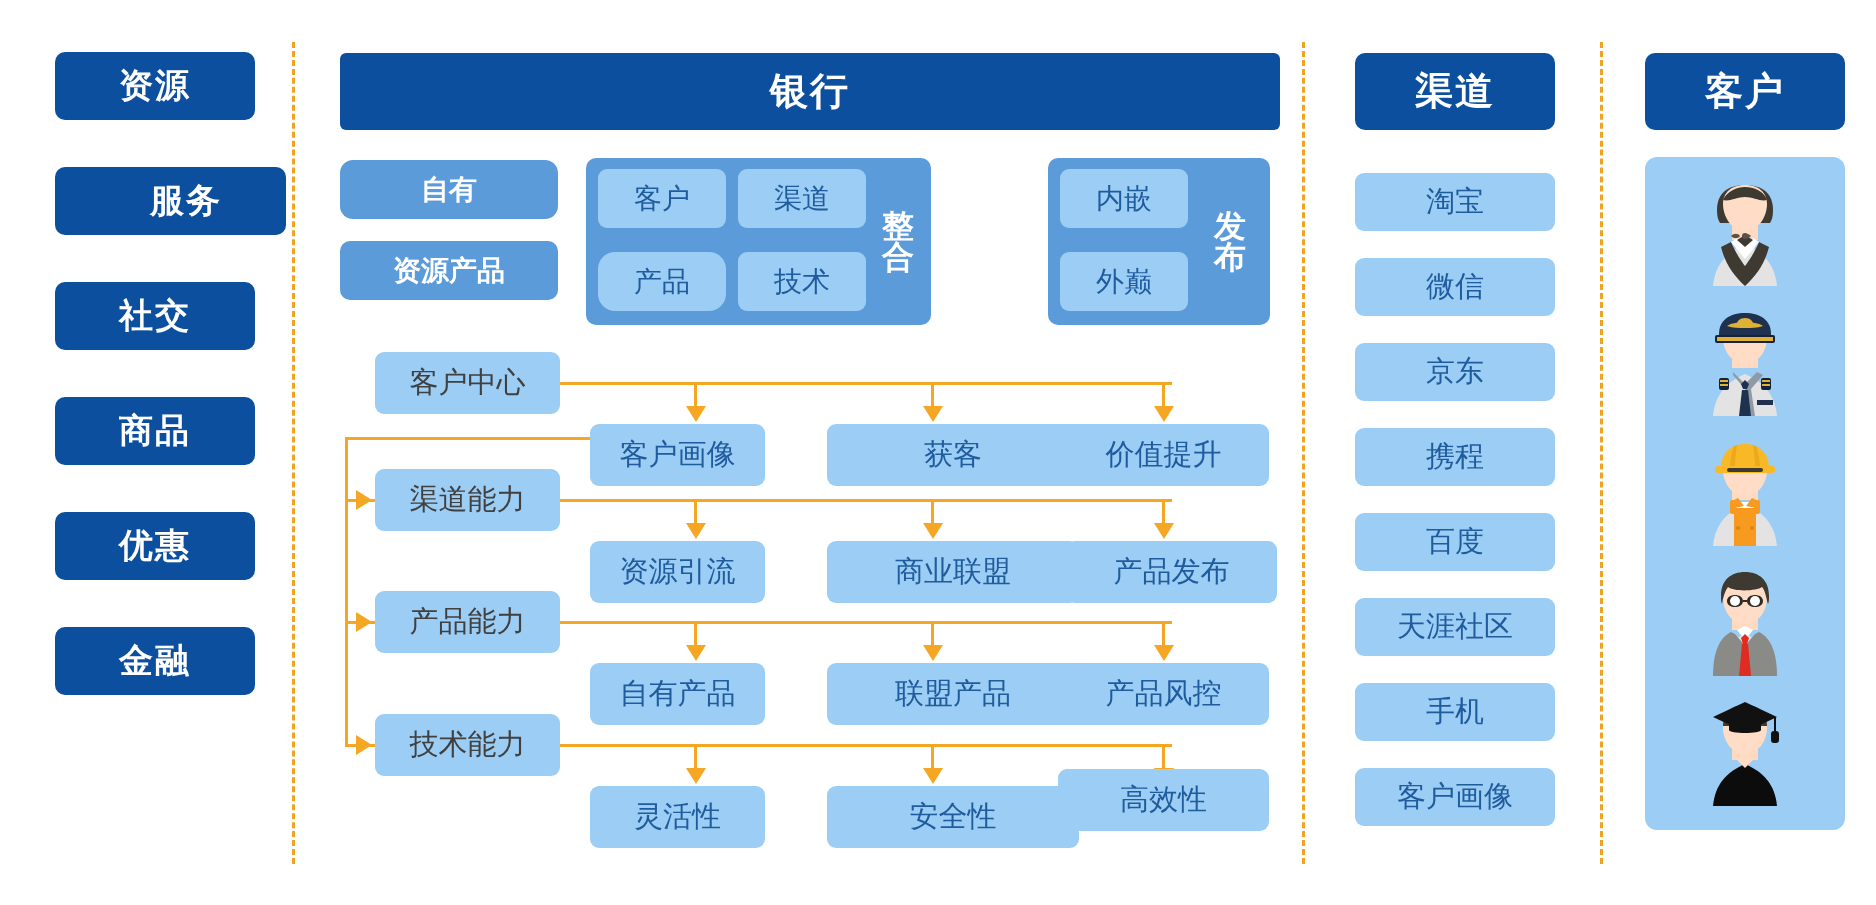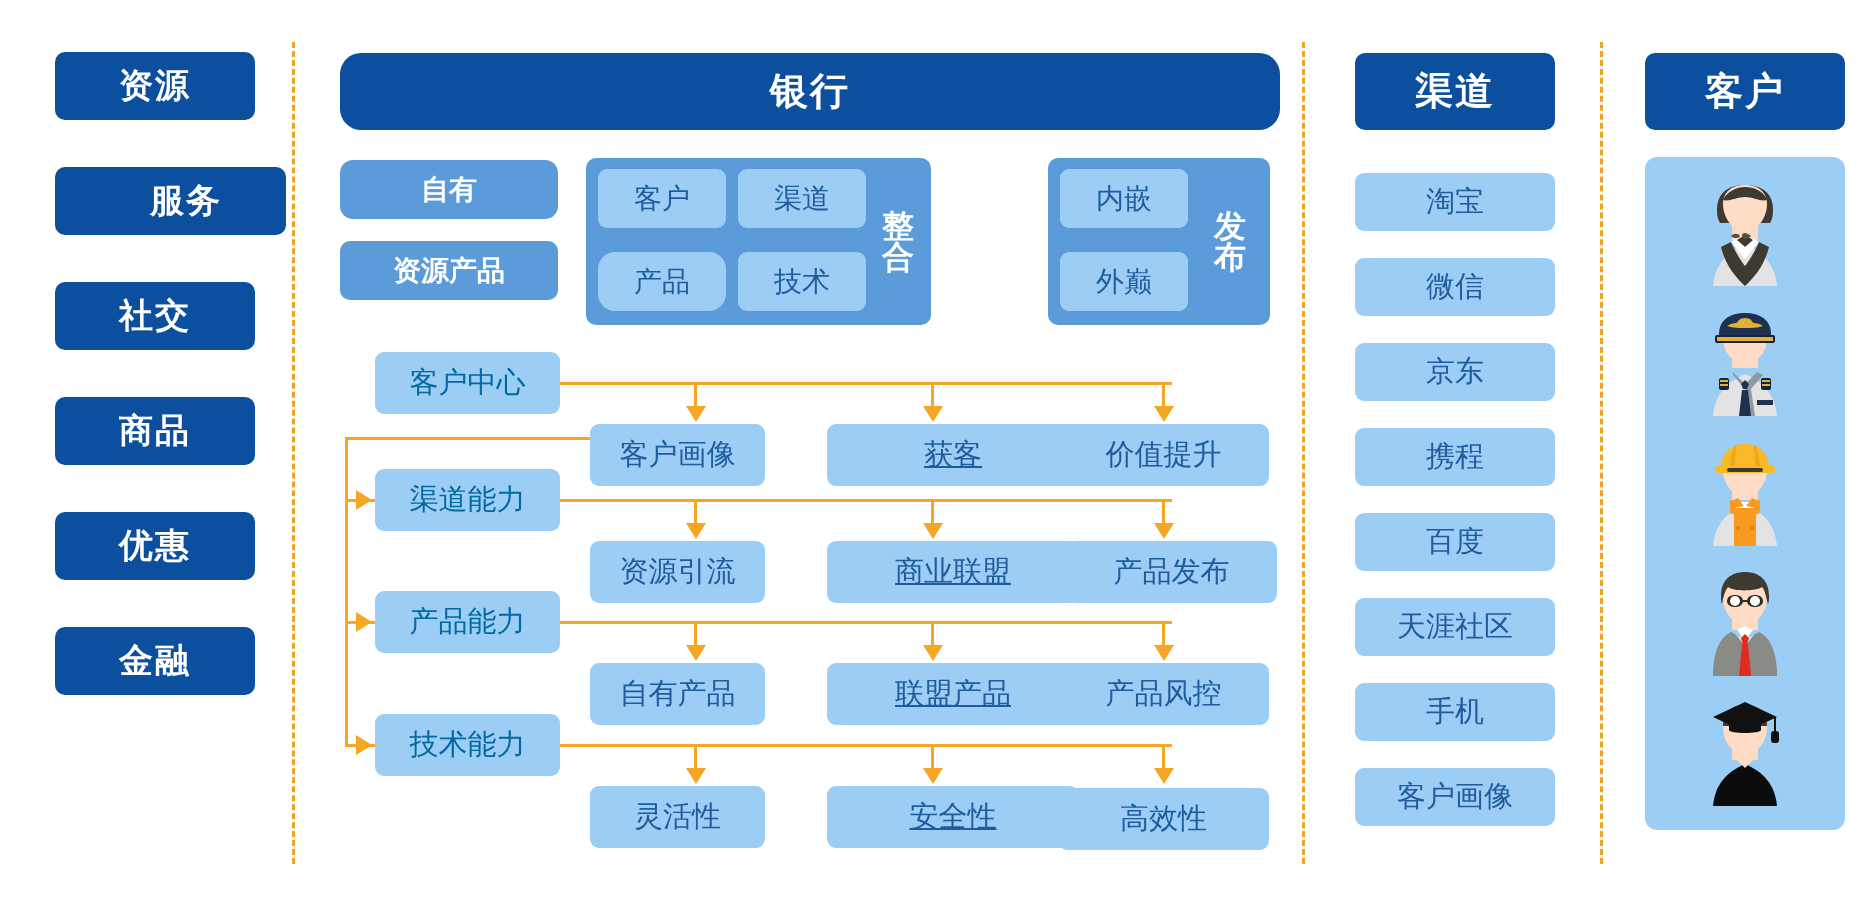--- a/index.html
+++ b/index.html
@@ -46,7 +46,7 @@
 
   
   #bank-header{
-    left:340px;top:53px;width:940px;height:77px;font-size:38px;border-radius:21px;
+    left:340px;top:53px;width:940px;height:77px;font-size:38px;border-radius:6px;
   }
 
   

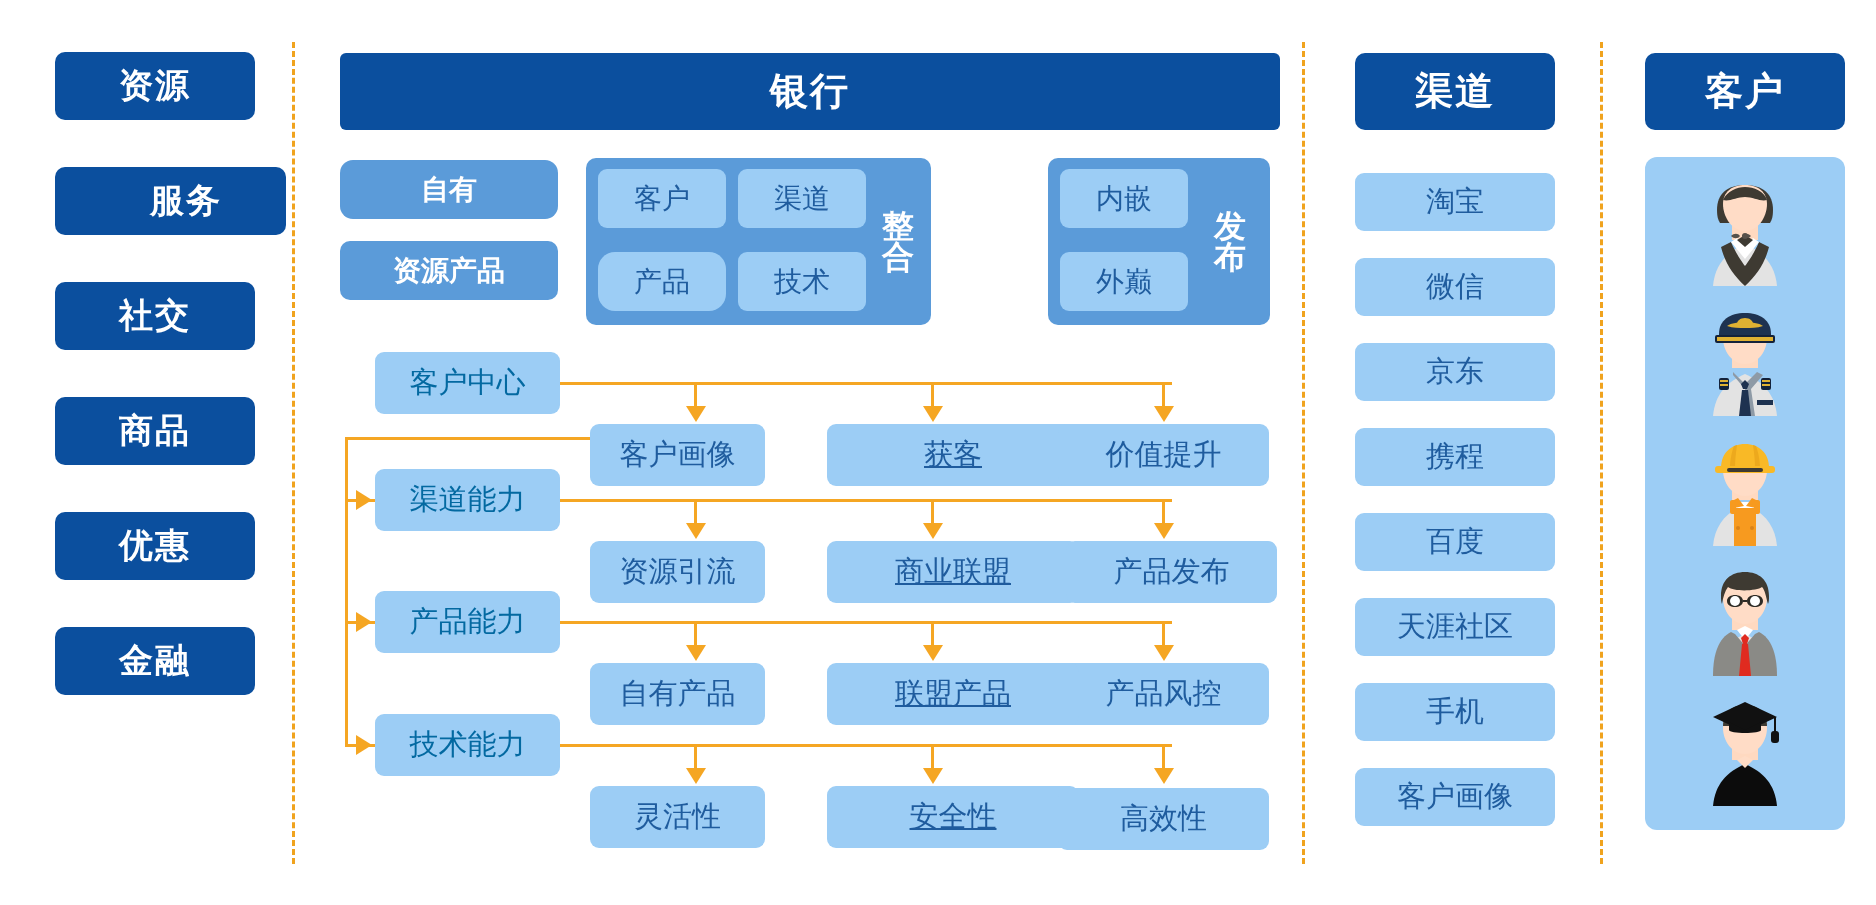--- a/index.html
+++ b/index.html
@@ -60,7 +60,7 @@
 
   
   .cap-box{
-    position:absolute;background:#9ccdf5;border-radius:9px;color:#0369a1;
+    position:absolute;background:#9ccdf5;border-radius:9px;color:#404040;
     display:flex;align-items:center;justify-content:center;font-size:29px;
     width:185px;height:62px;left:375px;
   }

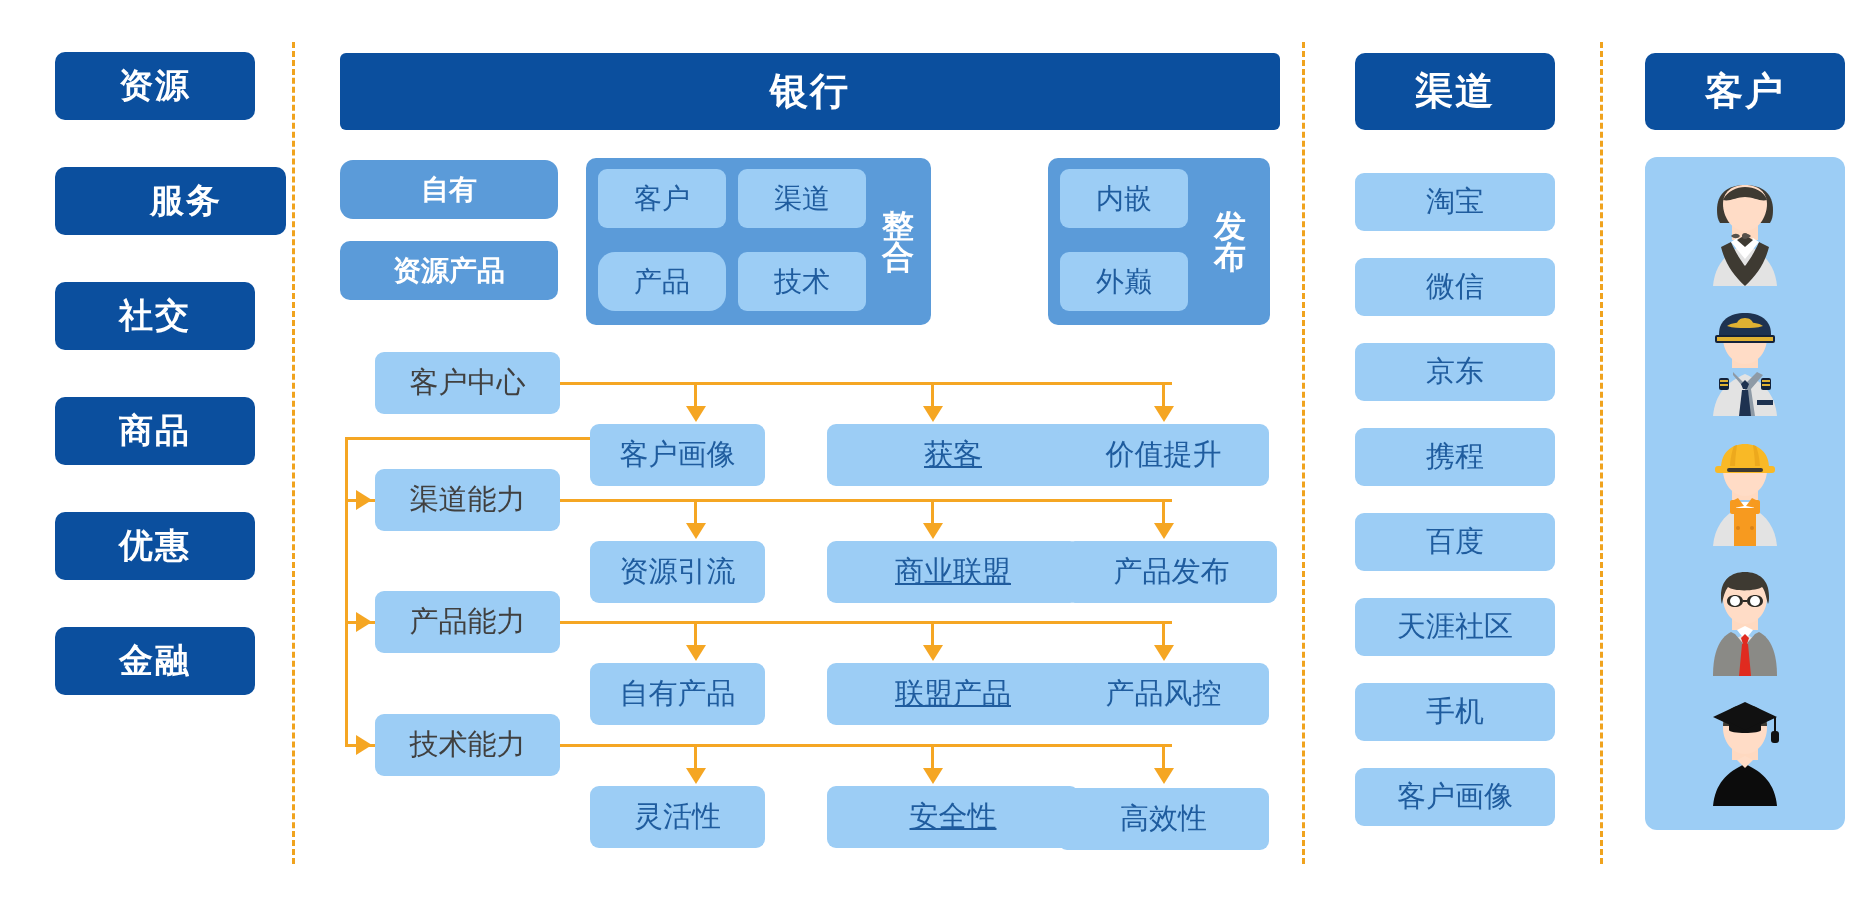--- a/index.html
+++ b/index.html
@@ -70,7 +70,7 @@
     height:62px;
   }
   .leaf-c0{left:590px;width:175px;}
-  .leaf-c1{left:827px;width:252px;text-decoration:underline;}
+  .leaf-c1{left:827px;width:252px;}
   .leaf-c2{left:1058px;width:211px;}
 
   

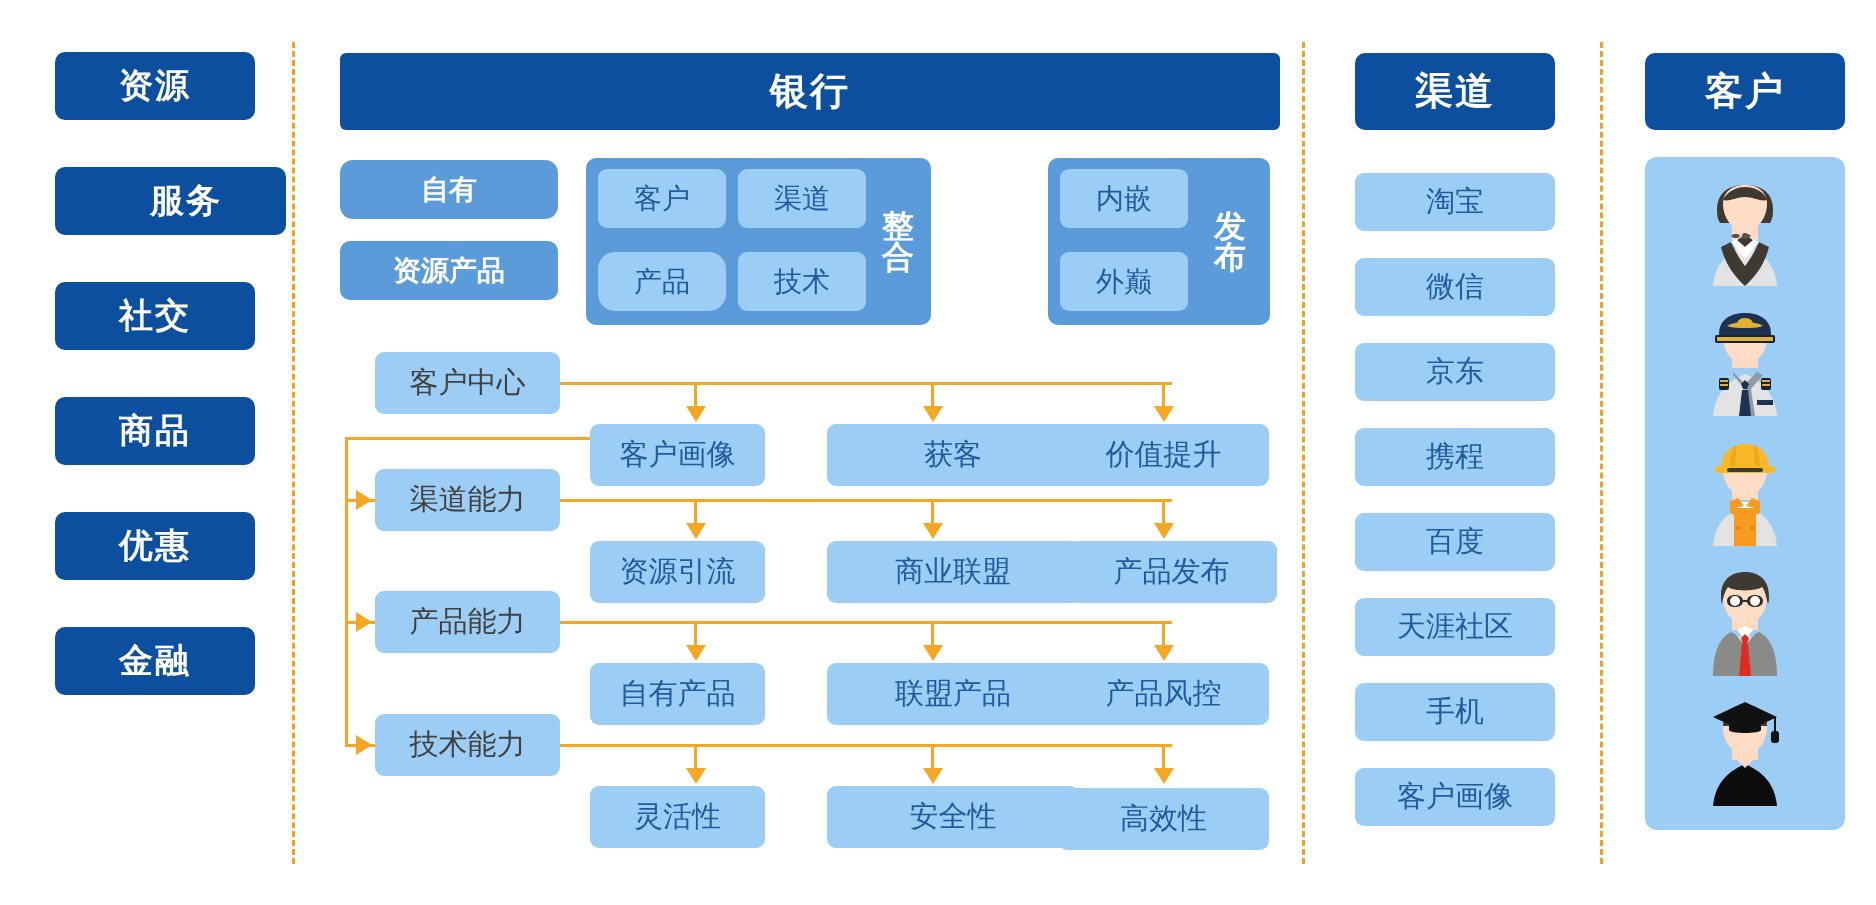--- a/index.html
+++ b/index.html
@@ -202,7 +202,7 @@
   <div class="arrow-down" style="left:1154px;top:768px;"></div>
   <div class="leaf-box leaf-c0" style="top:786px;">灵活性</div>
   <div class="leaf-box leaf-c1" style="top:786px;">安全性</div>
-  <div class="leaf-box leaf-c2" style="top:788px;">高效性</div>
+  <div class="leaf-box leaf-c2" style="top:769px;">高效性</div>
 
   <div class="dark-box" id="channel-head">渠道</div>
   <div class="channel-item" style="top:173px;">淘宝</div>

